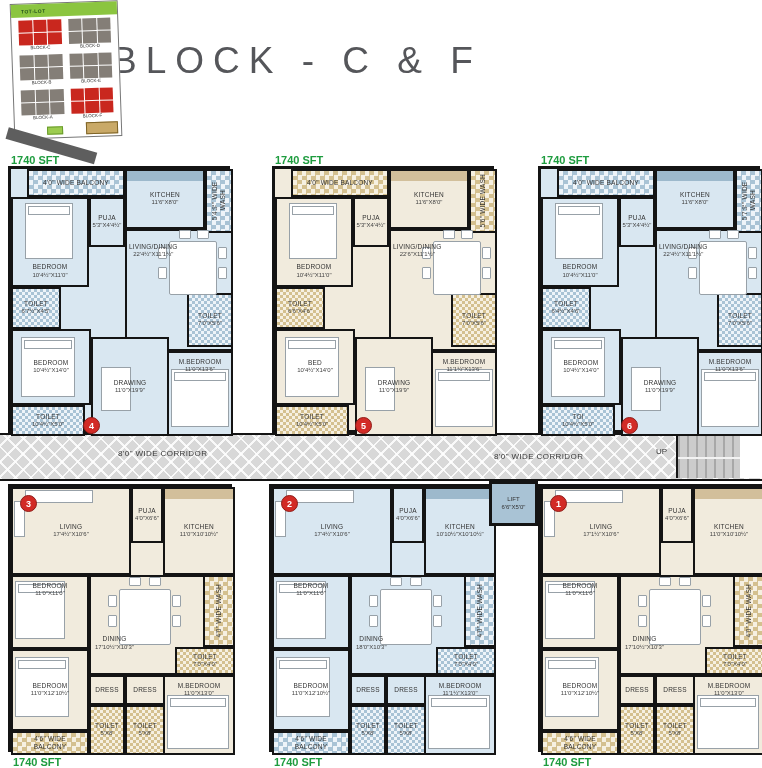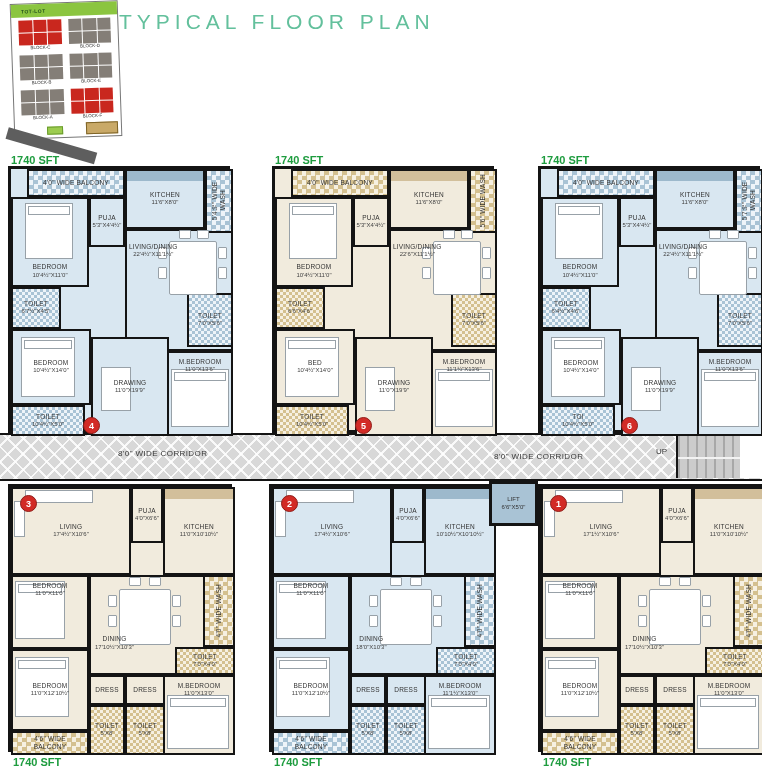--- a/index.html
+++ b/index.html
@@ -73,7 +73,6 @@
 <div id="stage">
 
   <div class="bullet"></div>
-  <div class="subtitle">TYPICAL FLOOR PLAN</div>
 
   <div class="keyplan">
     <div class="kp-totlot">

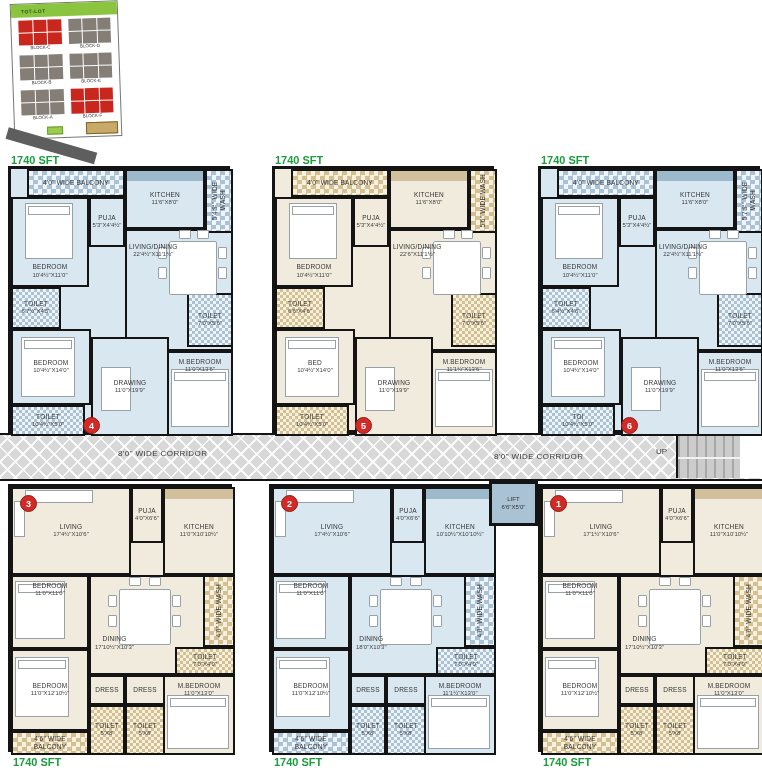--- a/index.html
+++ b/index.html
@@ -73,6 +73,7 @@
 <div id="stage">
 
   <div class="bullet"></div>
+  <div class="title">BLOCK - C &amp; F</div>
 
   <div class="keyplan">
     <div class="kp-totlot">

